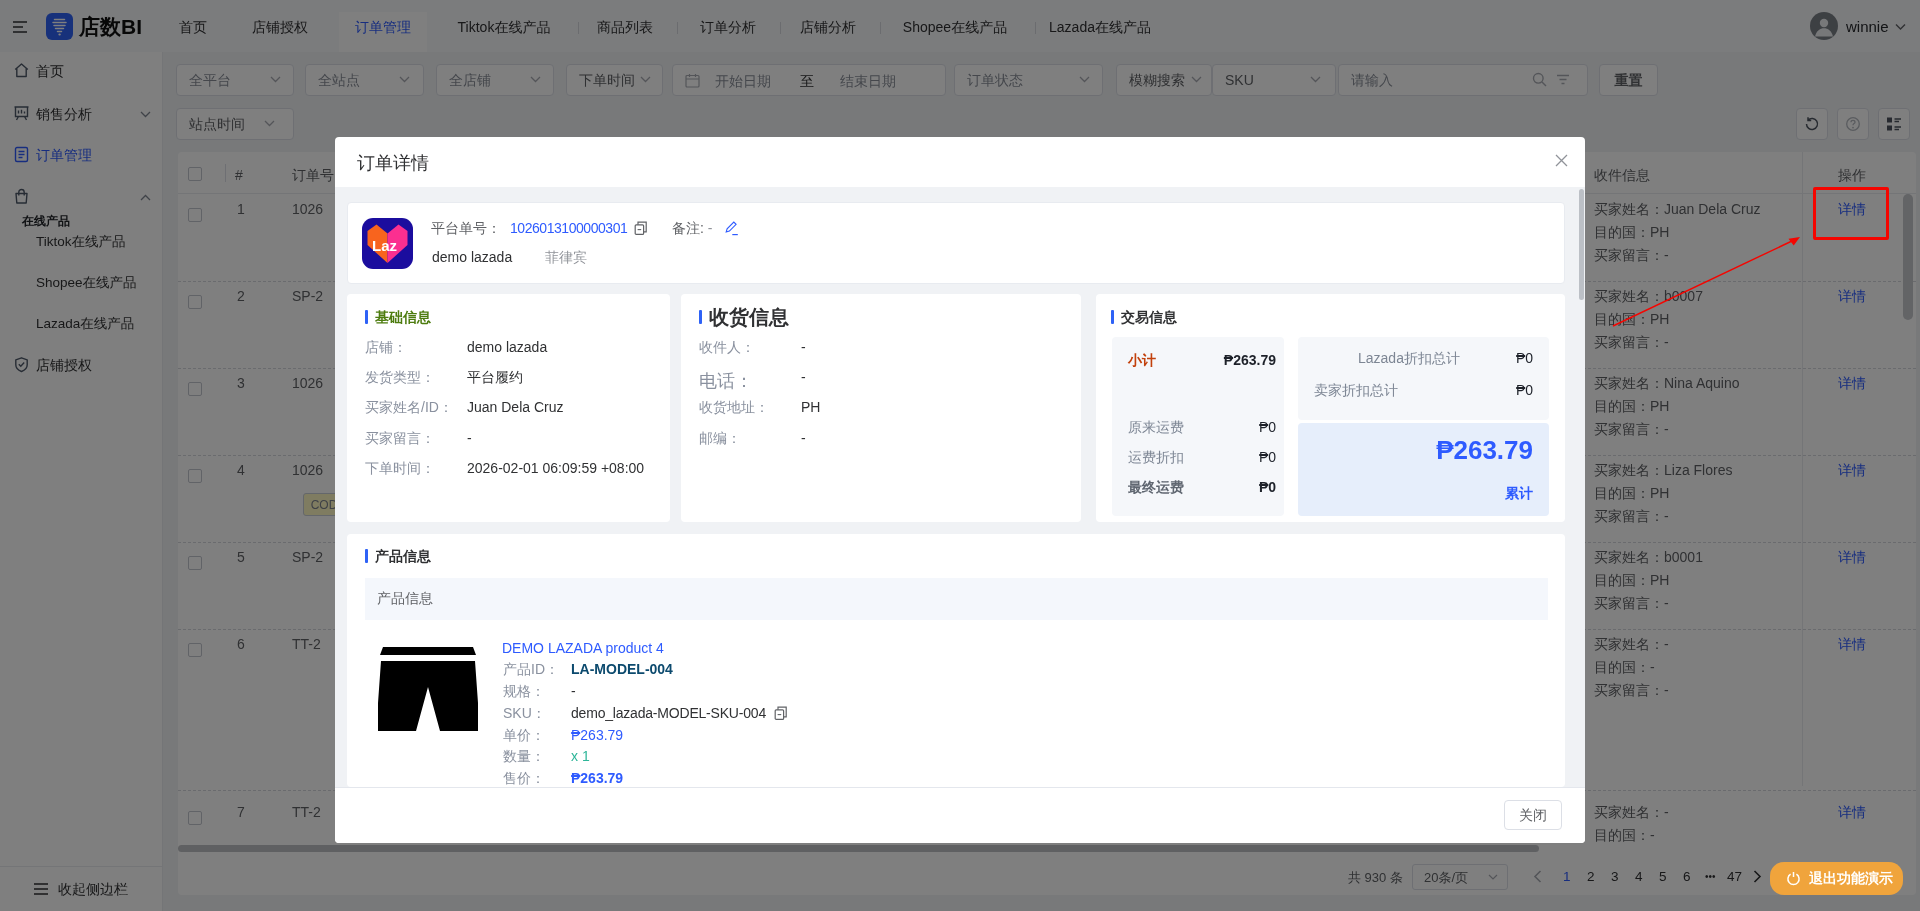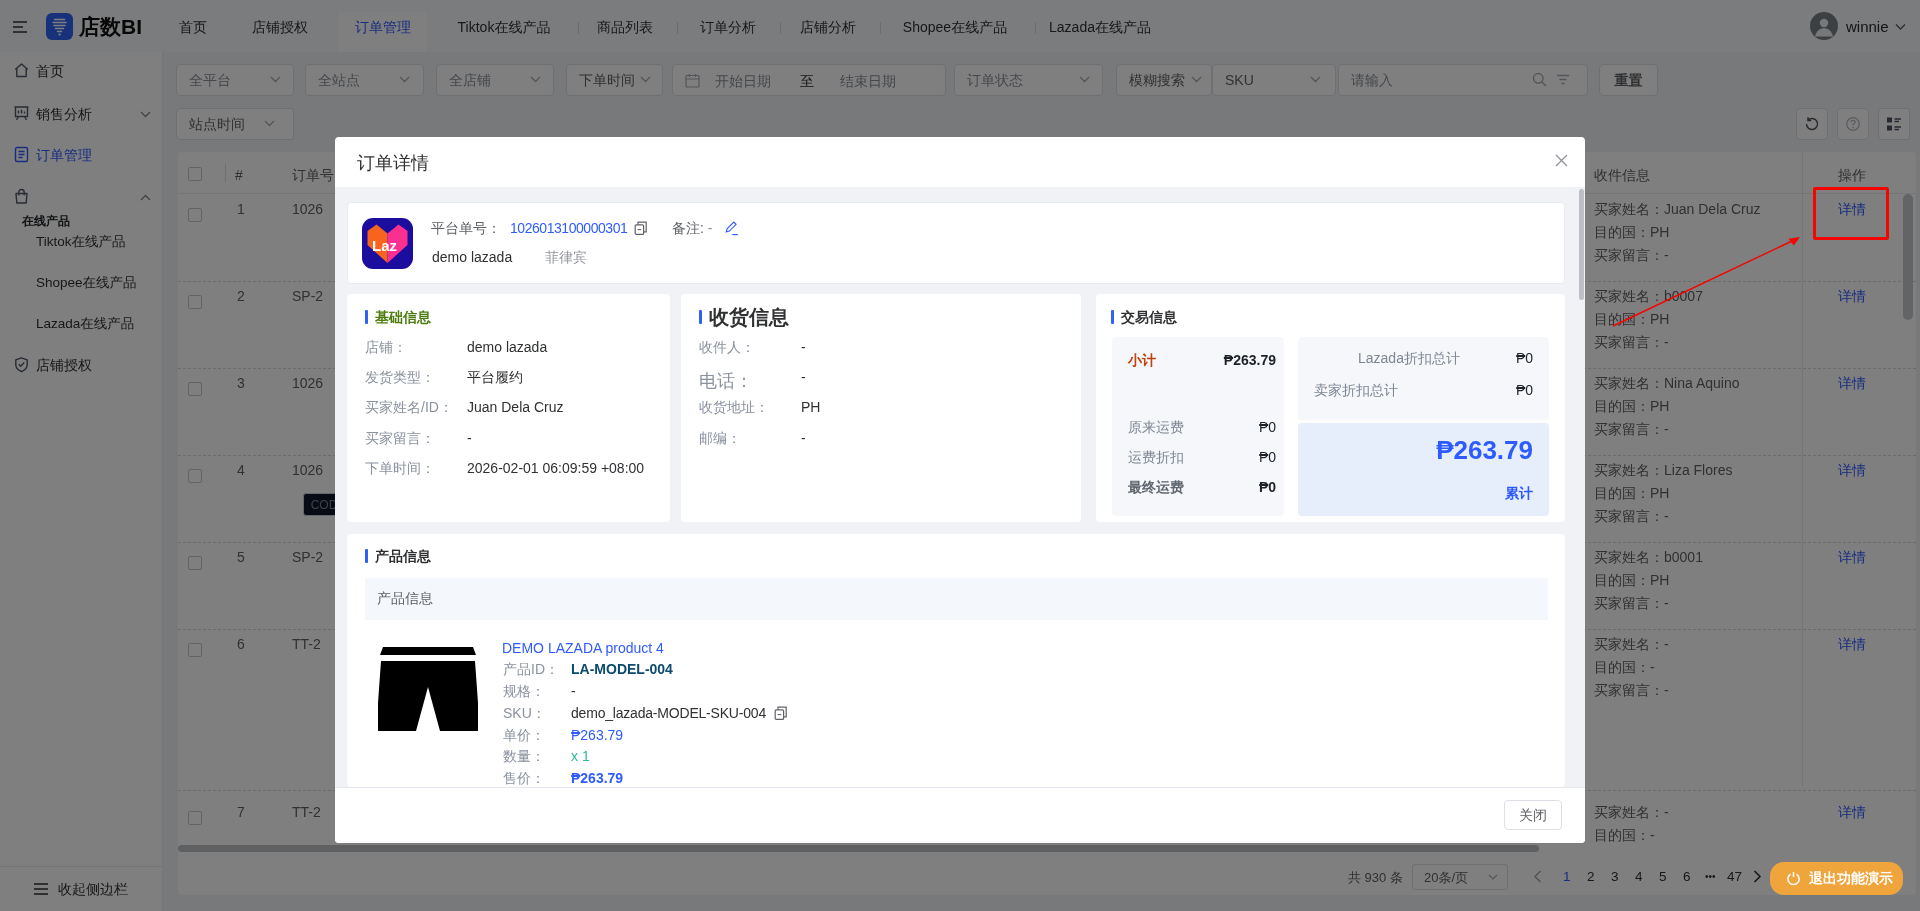--- a/index.html
+++ b/index.html
@@ -224,7 +224,7 @@
 <div class="a" style="left:178px;top:542px;width:1738px;height:0;border-top:1px dashed #d4d7dd;"></div>
 <div class="a" style="left:178px;top:629px;width:1738px;height:0;border-top:1px dashed #d4d7dd;"></div>
 <div class="a" style="left:178px;top:790px;width:1738px;height:0;border-top:1px dashed #d4d7dd;"></div>
-<div class="a" style="left:303px;top:493px;width:42px;height:23px;border:1px solid #c9ced6;border-radius:3px;background:#0f172a;color:#7d828c;font-size:12px;line-height:22px;text-align:center;">COD</div>
+<div class="a" style="left:303px;top:493px;width:42px;height:23px;border:1px solid #c9ced6;border-radius:3px;background:#fef9c3;color:#7d828c;font-size:12px;line-height:22px;text-align:center;">COD</div>
 <div class="a" style="left:178px;top:845px;width:1361px;height:7px;background:#bfc1c5;border-radius:4px;"></div>
 <div class="a" style="left:1903px;top:194px;width:10px;height:126px;background:#c6c8cc;border-radius:5px;"></div>
 <div class="row" style="left:1348px;top:869px;font-size:13px;color:#606266;">共 930 条</div>

